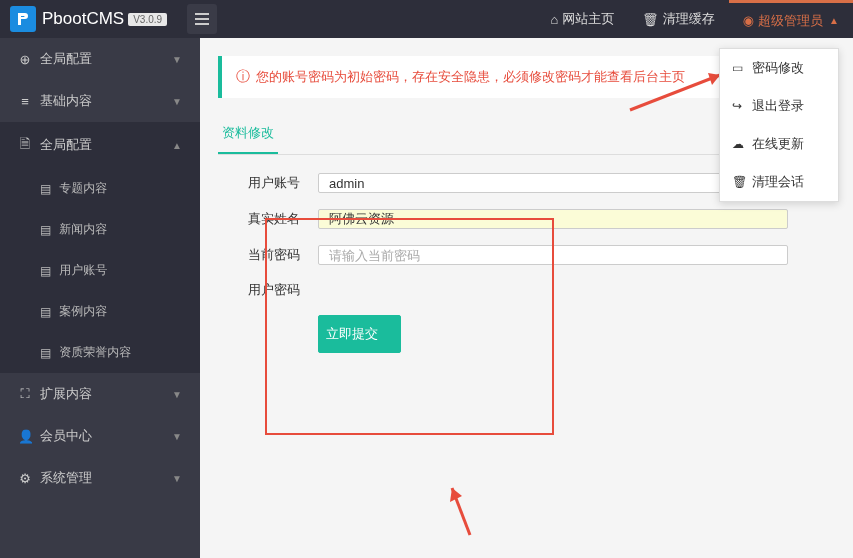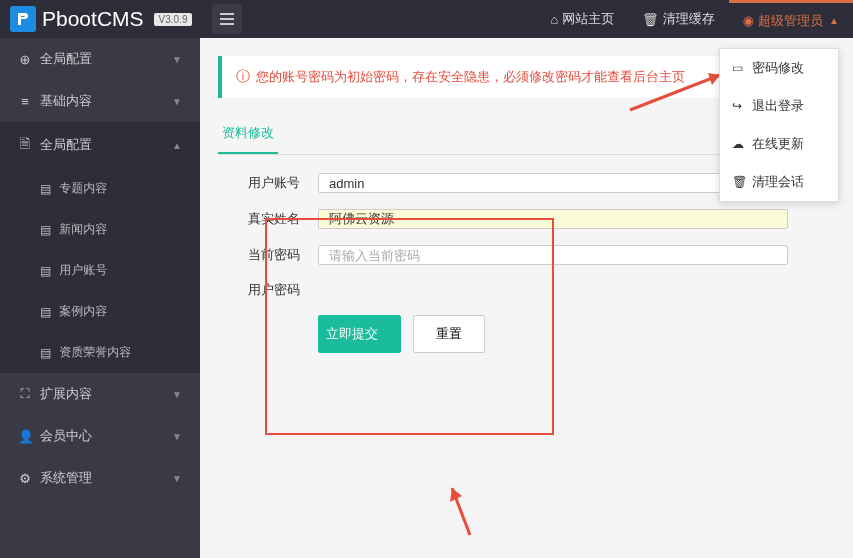--- a/index.html
+++ b/index.html
@@ -7,7 +7,7 @@
     .header { background: #2d2e3a; height: 38px; display: flex; align-items: center; color: #fff; position: relative; z-index: 100; }
     .logo { display: flex; align-items: center; padding: 0 10px; }
     .logo-icon { width: 26px; height: 26px; background: #1b8ce0; border-radius: 3px; display: flex; align-items: center; justify-content: center; color: #fff; font-size: 18px; font-weight: bold; margin-right: 6px; }
-    .logo-text { color: #fff; font-size: 21px; font-weight: 500; }
+    .logo-text { color: #fff; font-size: 17px; font-weight: 500; }
     .version { background: #e8e8e8; color: #666; font-size: 10px; padding: 1px 5px; border-radius: 2px; margin-left: 10px; }
     .menu-toggle { width: 30px; height: 30px; display: flex; align-items: center; justify-content: center; margin-left: 10px; cursor: pointer; background: #3a3b47; border-radius: 3px; }
     .menu-toggle-lines { display: flex; flex-direction: column; gap: 3px; }

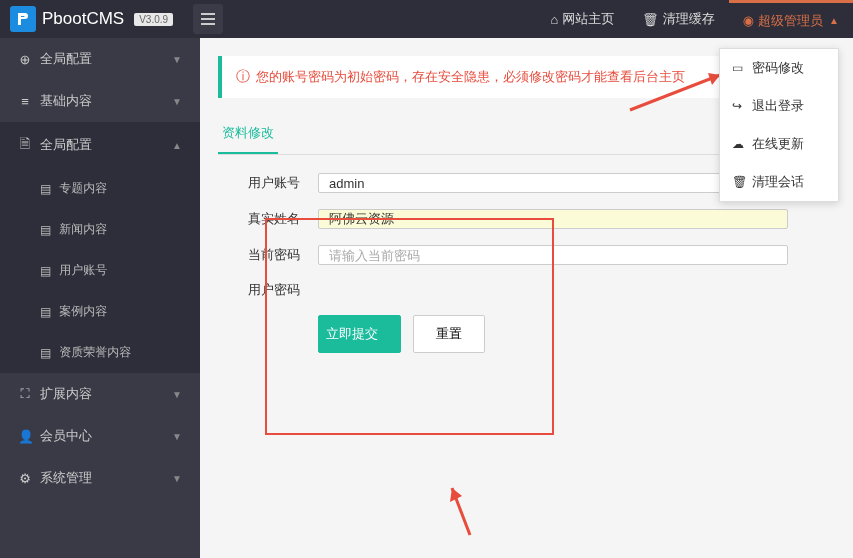--- a/index.html
+++ b/index.html
@@ -8,7 +8,7 @@
     .logo { display: flex; align-items: center; padding: 0 10px; }
     .logo-icon { width: 26px; height: 26px; background: #1b8ce0; border-radius: 3px; display: flex; align-items: center; justify-content: center; color: #fff; font-size: 18px; font-weight: bold; margin-right: 6px; }
     .logo-text { color: #fff; font-size: 17px; font-weight: 500; }
-    .version { background: #e8e8e8; color: #666; font-size: 10px; padding: 1px 5px; border-radius: 2px; margin-left: 10px; }
+    .version { background: #e8e8e8; color: #666; font-size: 10px; padding: 1px 5px; border-radius: 2px; margin-left: 4px; }
     .menu-toggle { width: 30px; height: 30px; display: flex; align-items: center; justify-content: center; margin-left: 10px; cursor: pointer; background: #3a3b47; border-radius: 3px; }
     .menu-toggle-lines { display: flex; flex-direction: column; gap: 3px; }
     .menu-toggle-lines span { width: 14px; height: 2px; background: #ccc; display: block; }

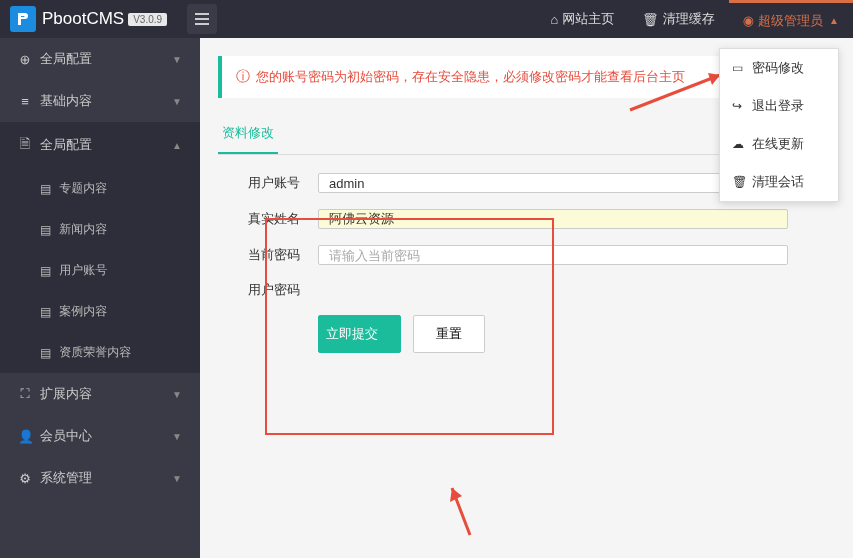--- a/index.html
+++ b/index.html
@@ -194,7 +194,6 @@
     </div>
     <div class="form-actions">
       <button class="btn btn-primary">立即提交</button>
-      <button class="btn">重置</button>
     </div>
   </div>
 </div>

